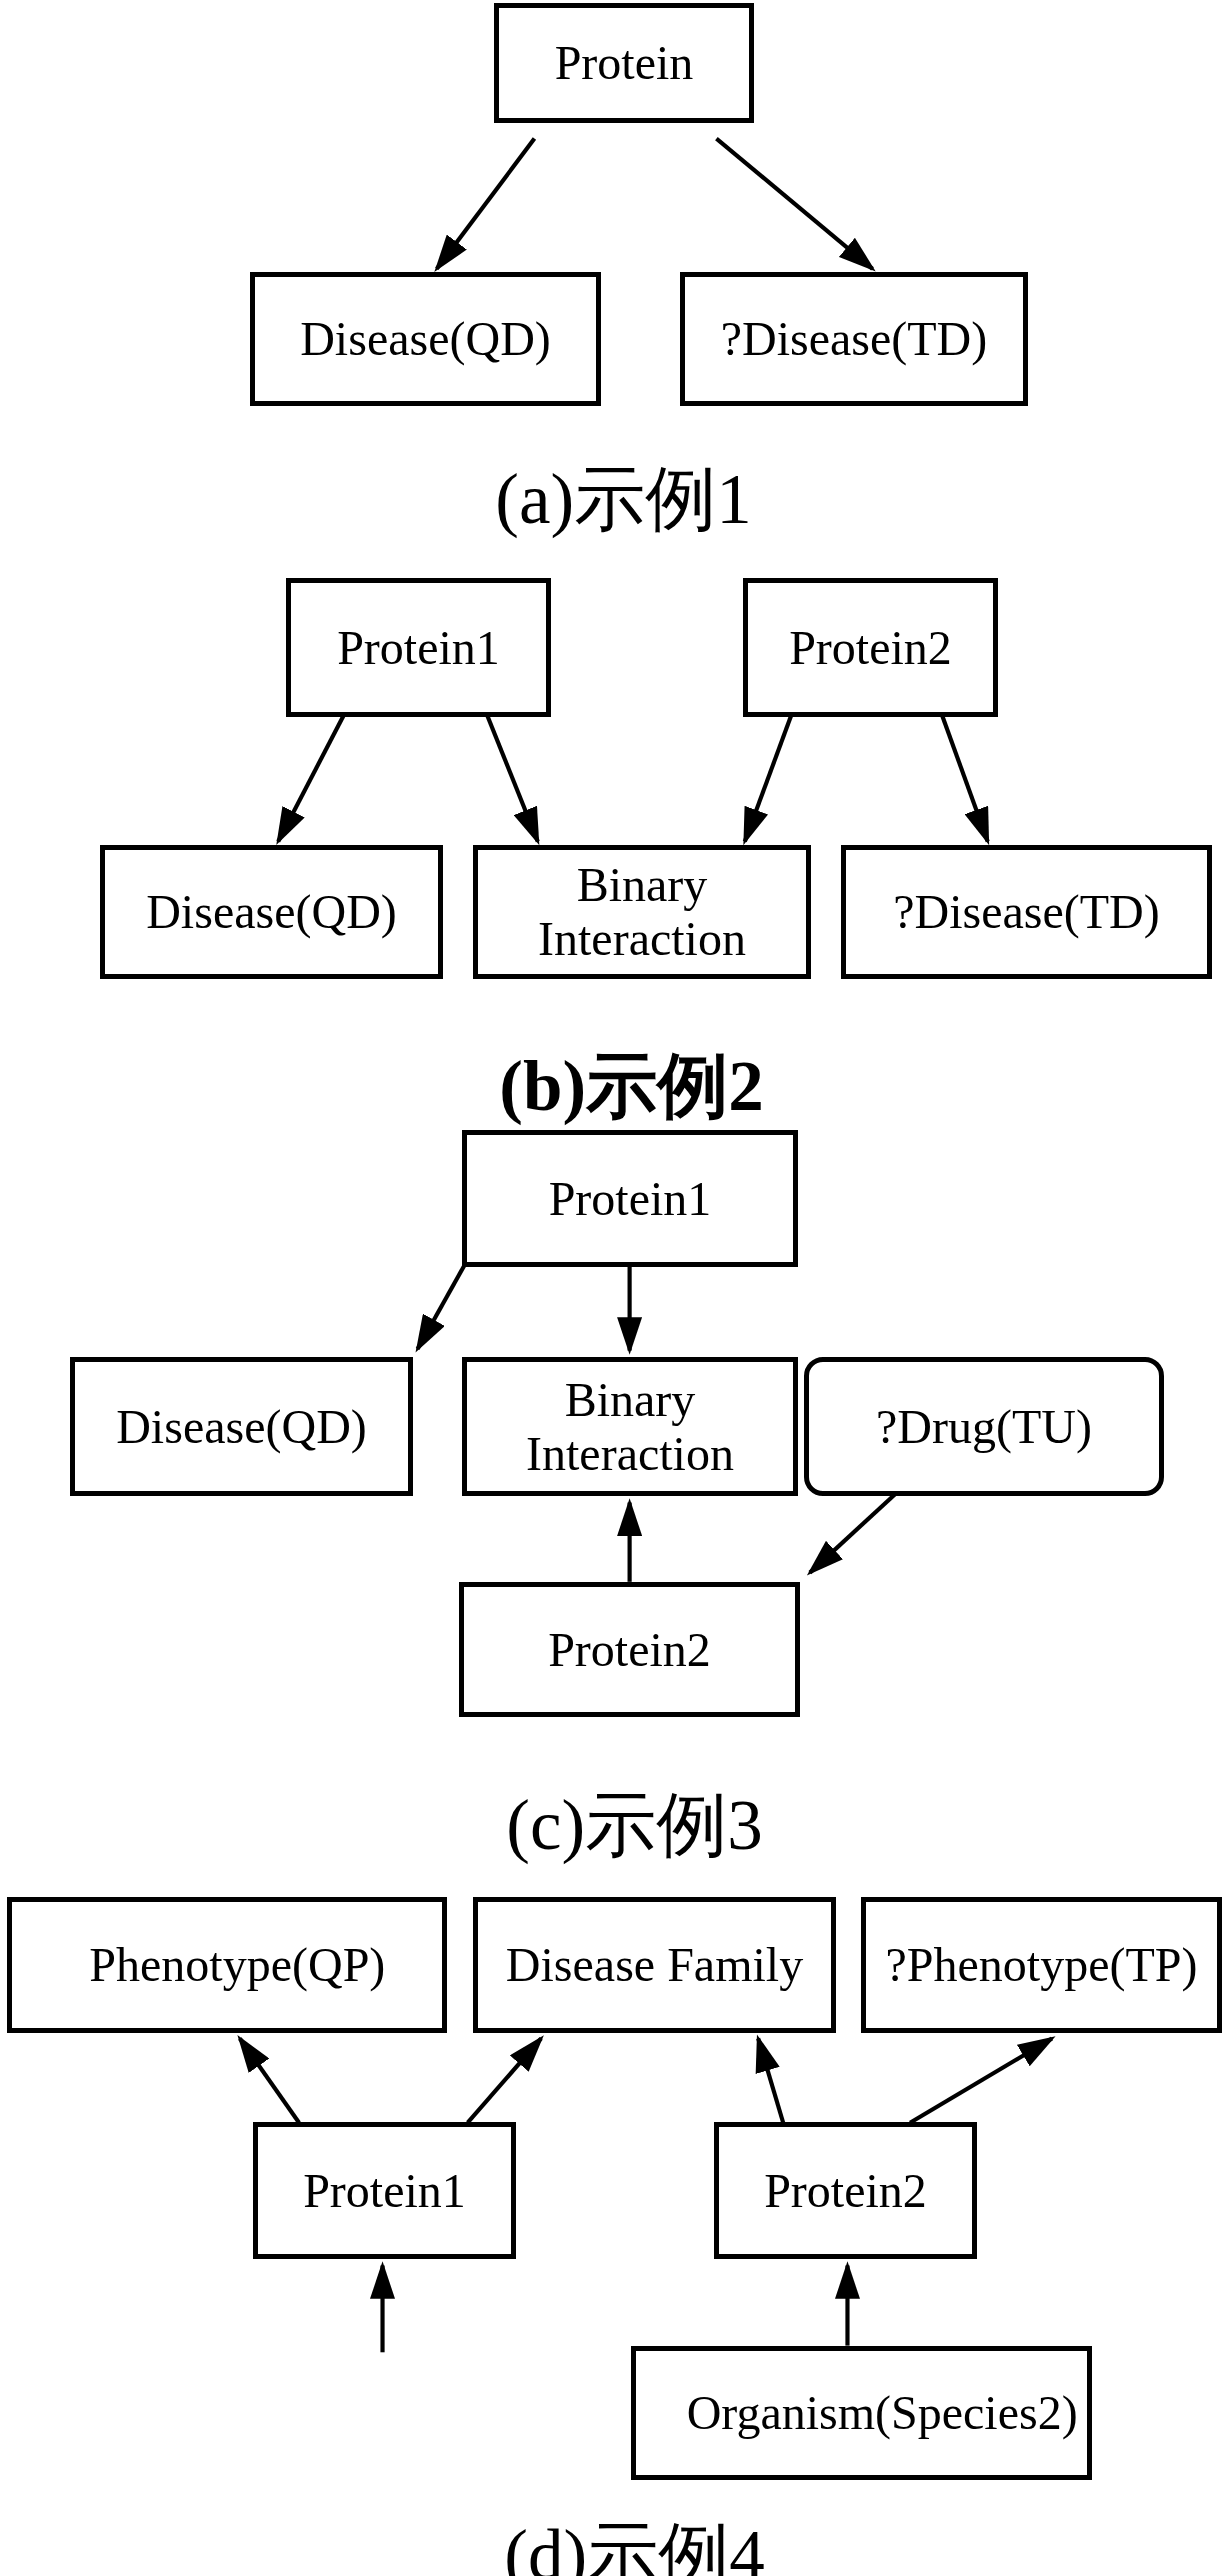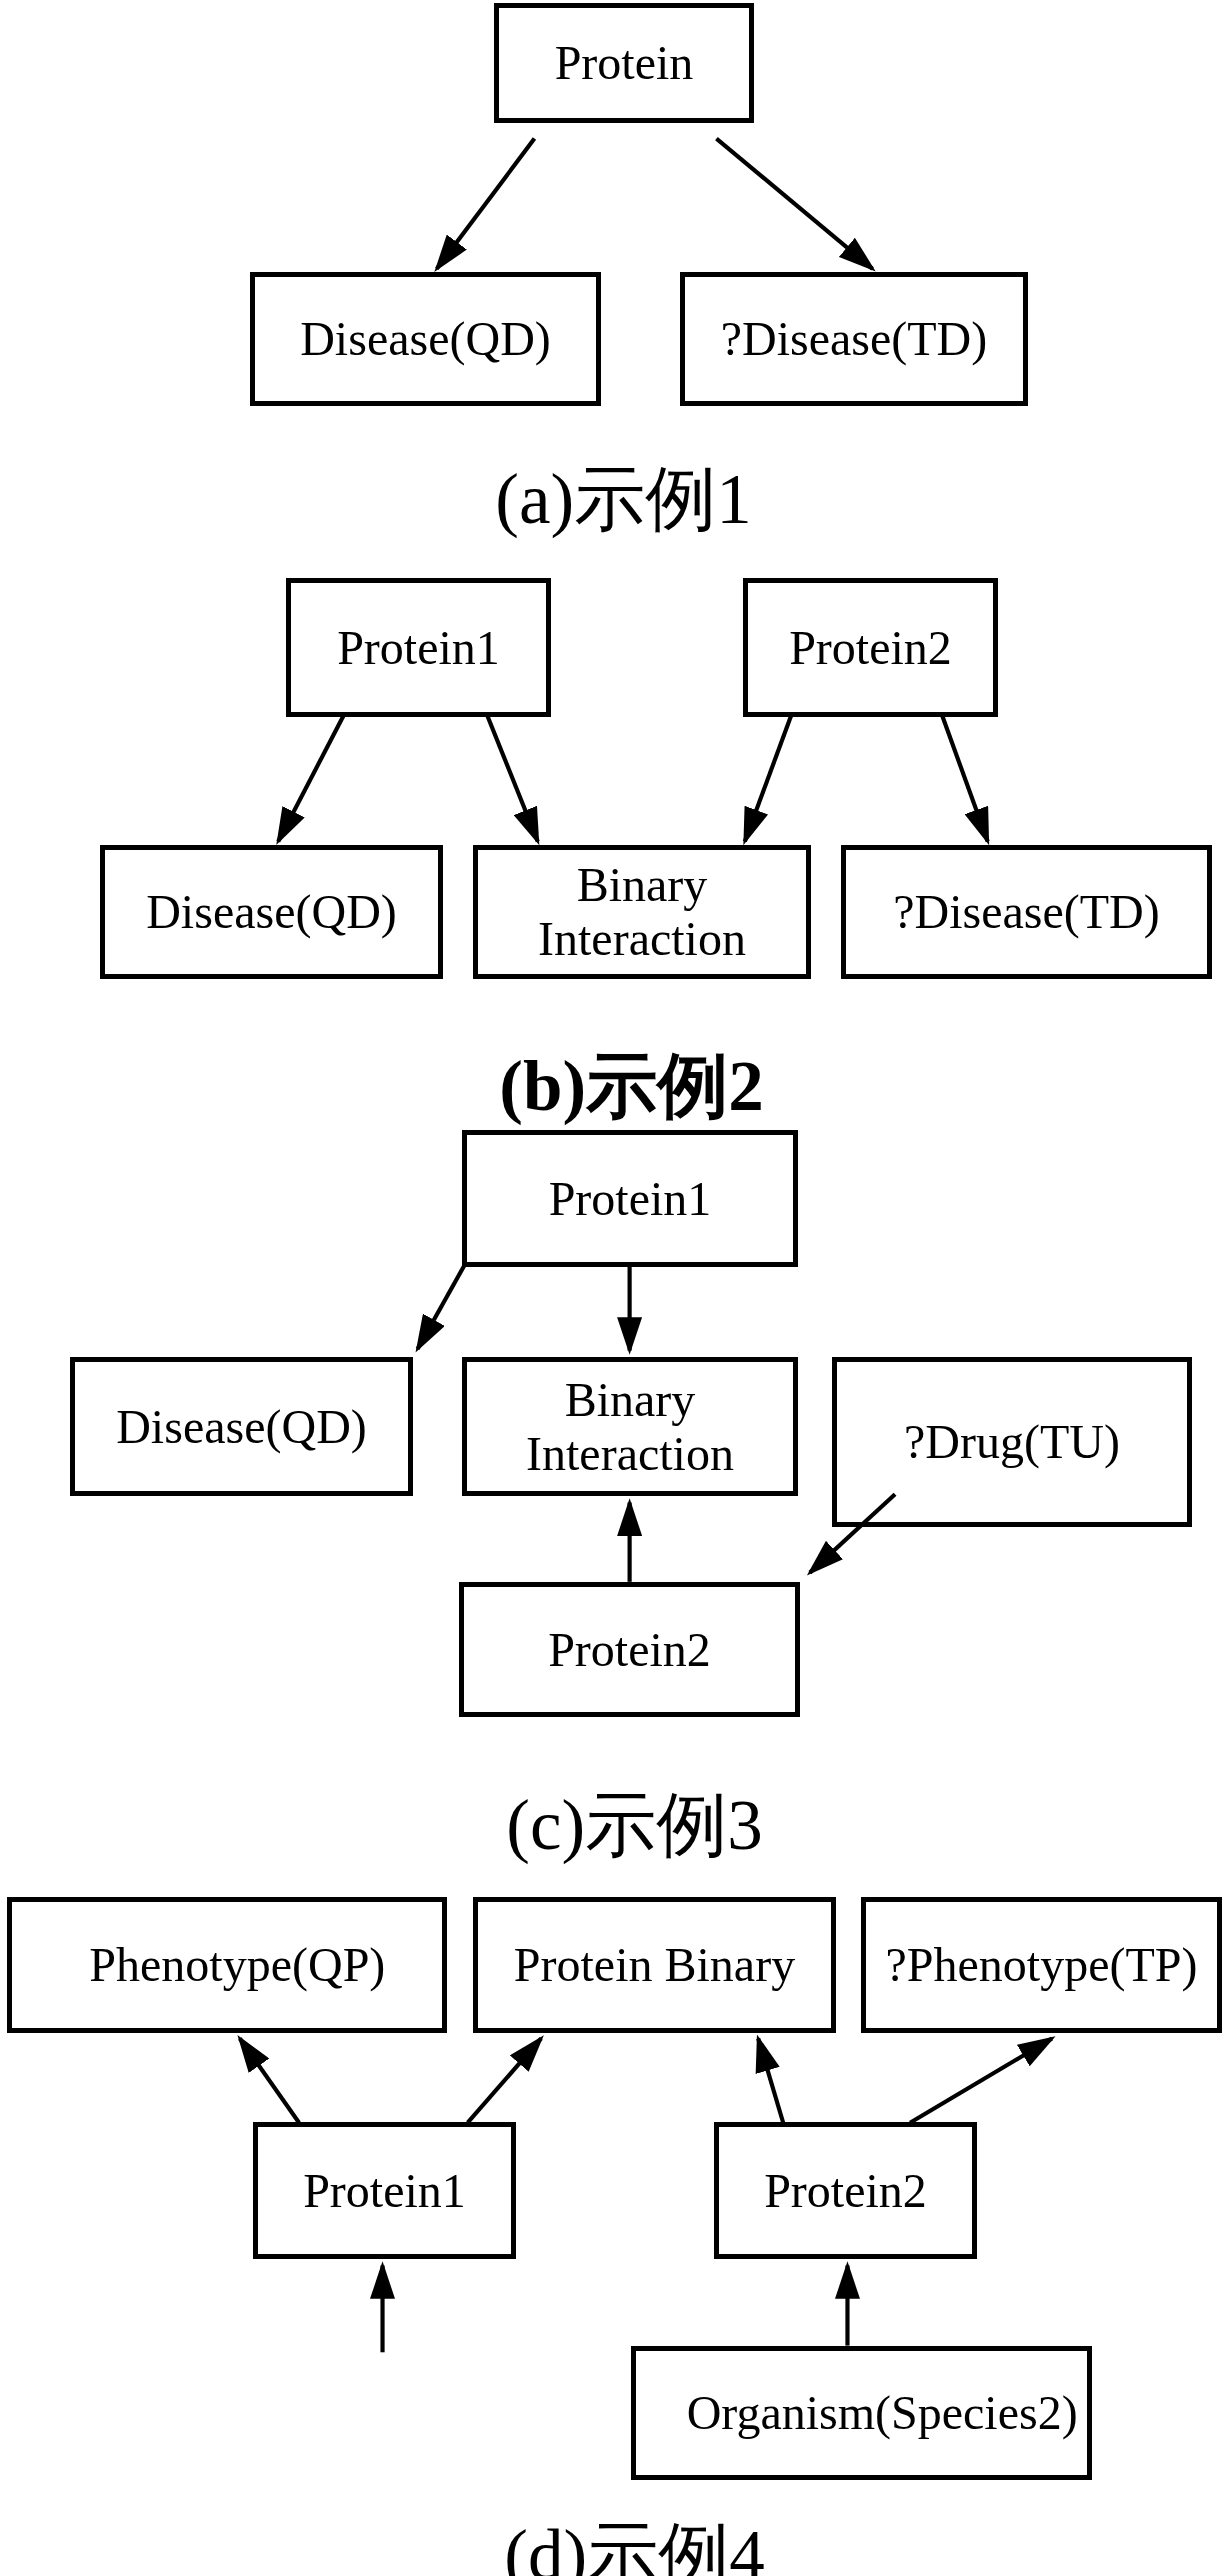--- a/index.html
+++ b/index.html
@@ -61,7 +61,7 @@
   <div class="node" style="left:462px;top:1130px;width:336px;height:137px;">Protein1</div>
   <div class="node" style="left:70px;top:1357px;width:343px;height:139px;">Disease(QD)</div>
   <div class="node" style="left:462px;top:1357px;width:336px;height:139px;">Binary Interaction</div>
-  <div class="node" style="left:832px;top:1357px;width:360px;height:170px;">?Drug(TU)</div>
+  <div class="node" style="left:804px;top:1357px;width:360px;height:139px;border-radius:19px;">?Drug(TU)</div>
   <div class="node" style="left:459px;top:1582px;width:341px;height:135px;">Protein2</div>
   <div class="caption" style="left:459px;top:1778px;">(c)示例3</div>
 

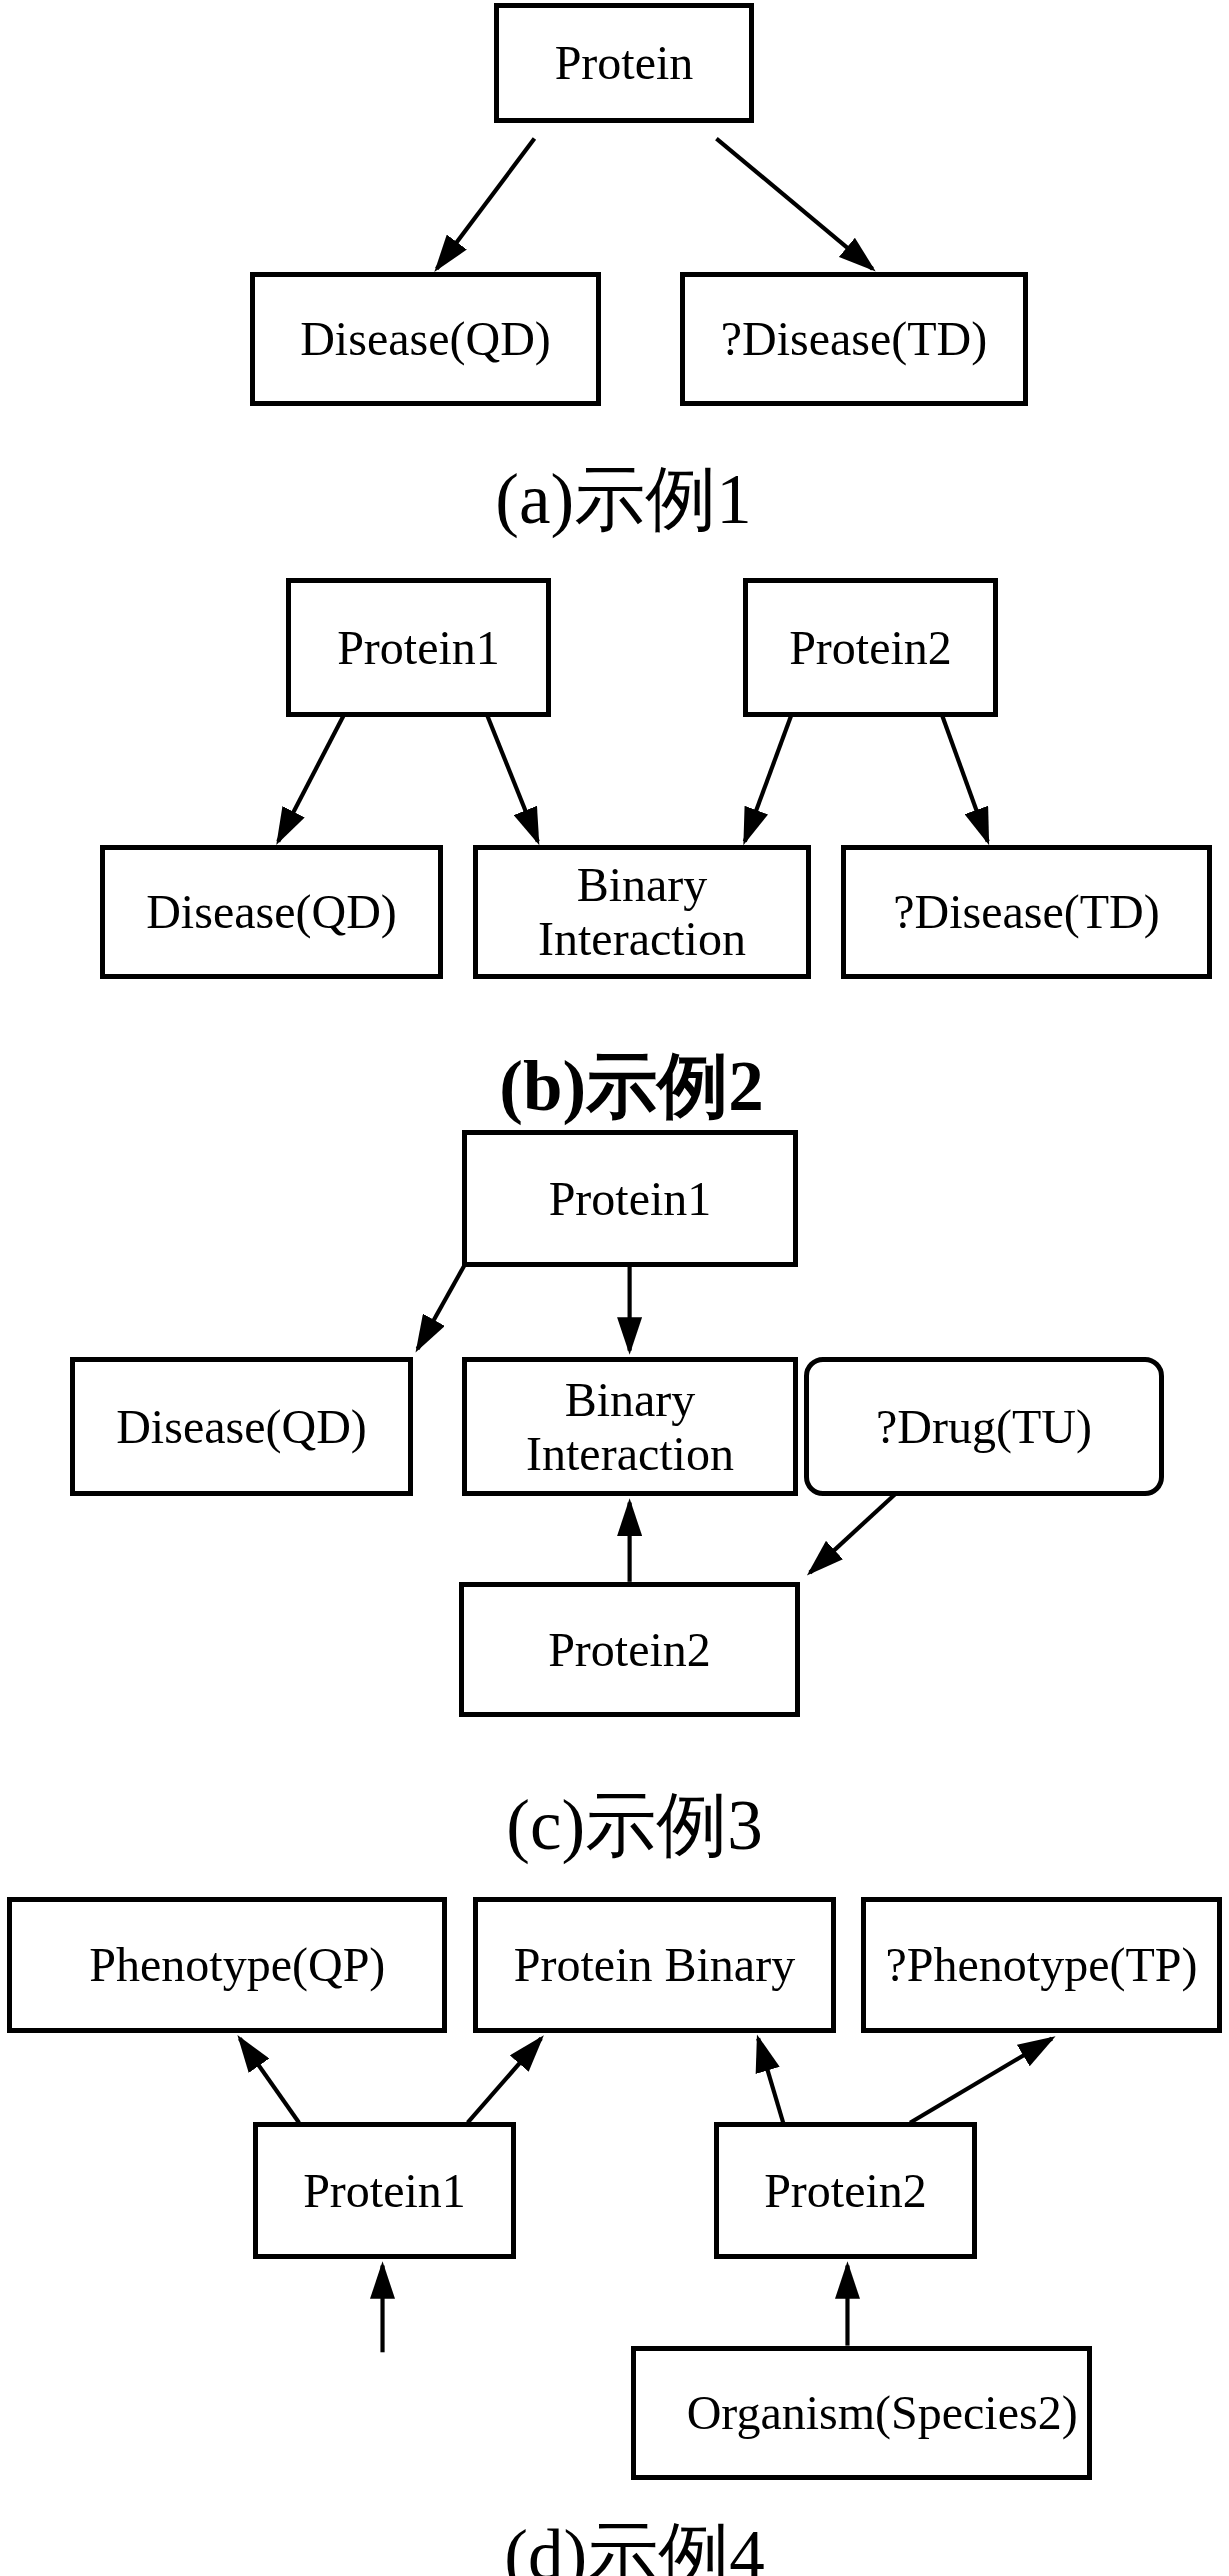--- a/index.html
+++ b/index.html
@@ -66,7 +66,7 @@
   <div class="caption" style="left:459px;top:1778px;">(c)示例3</div>
 
   <div class="node" style="left:6.7px;top:1897px;width:440px;height:136px;padding-left:28px;">Phenotype(QP)</div>
-  <div class="node" style="left:473px;top:1897px;width:363px;height:136px;">Protein Binary</div>
+  <div class="node" style="left:473px;top:1897px;width:363px;height:136px;">Disease Family</div>
   <div class="node" style="left:861px;top:1897px;width:361px;height:136px;">?Phenotype(TP)</div>
   <div class="node" style="left:253px;top:2122px;width:263px;height:137px;">Protein1</div>
   <div class="node" style="left:714px;top:2122px;width:263px;height:137px;">Protein2</div>

